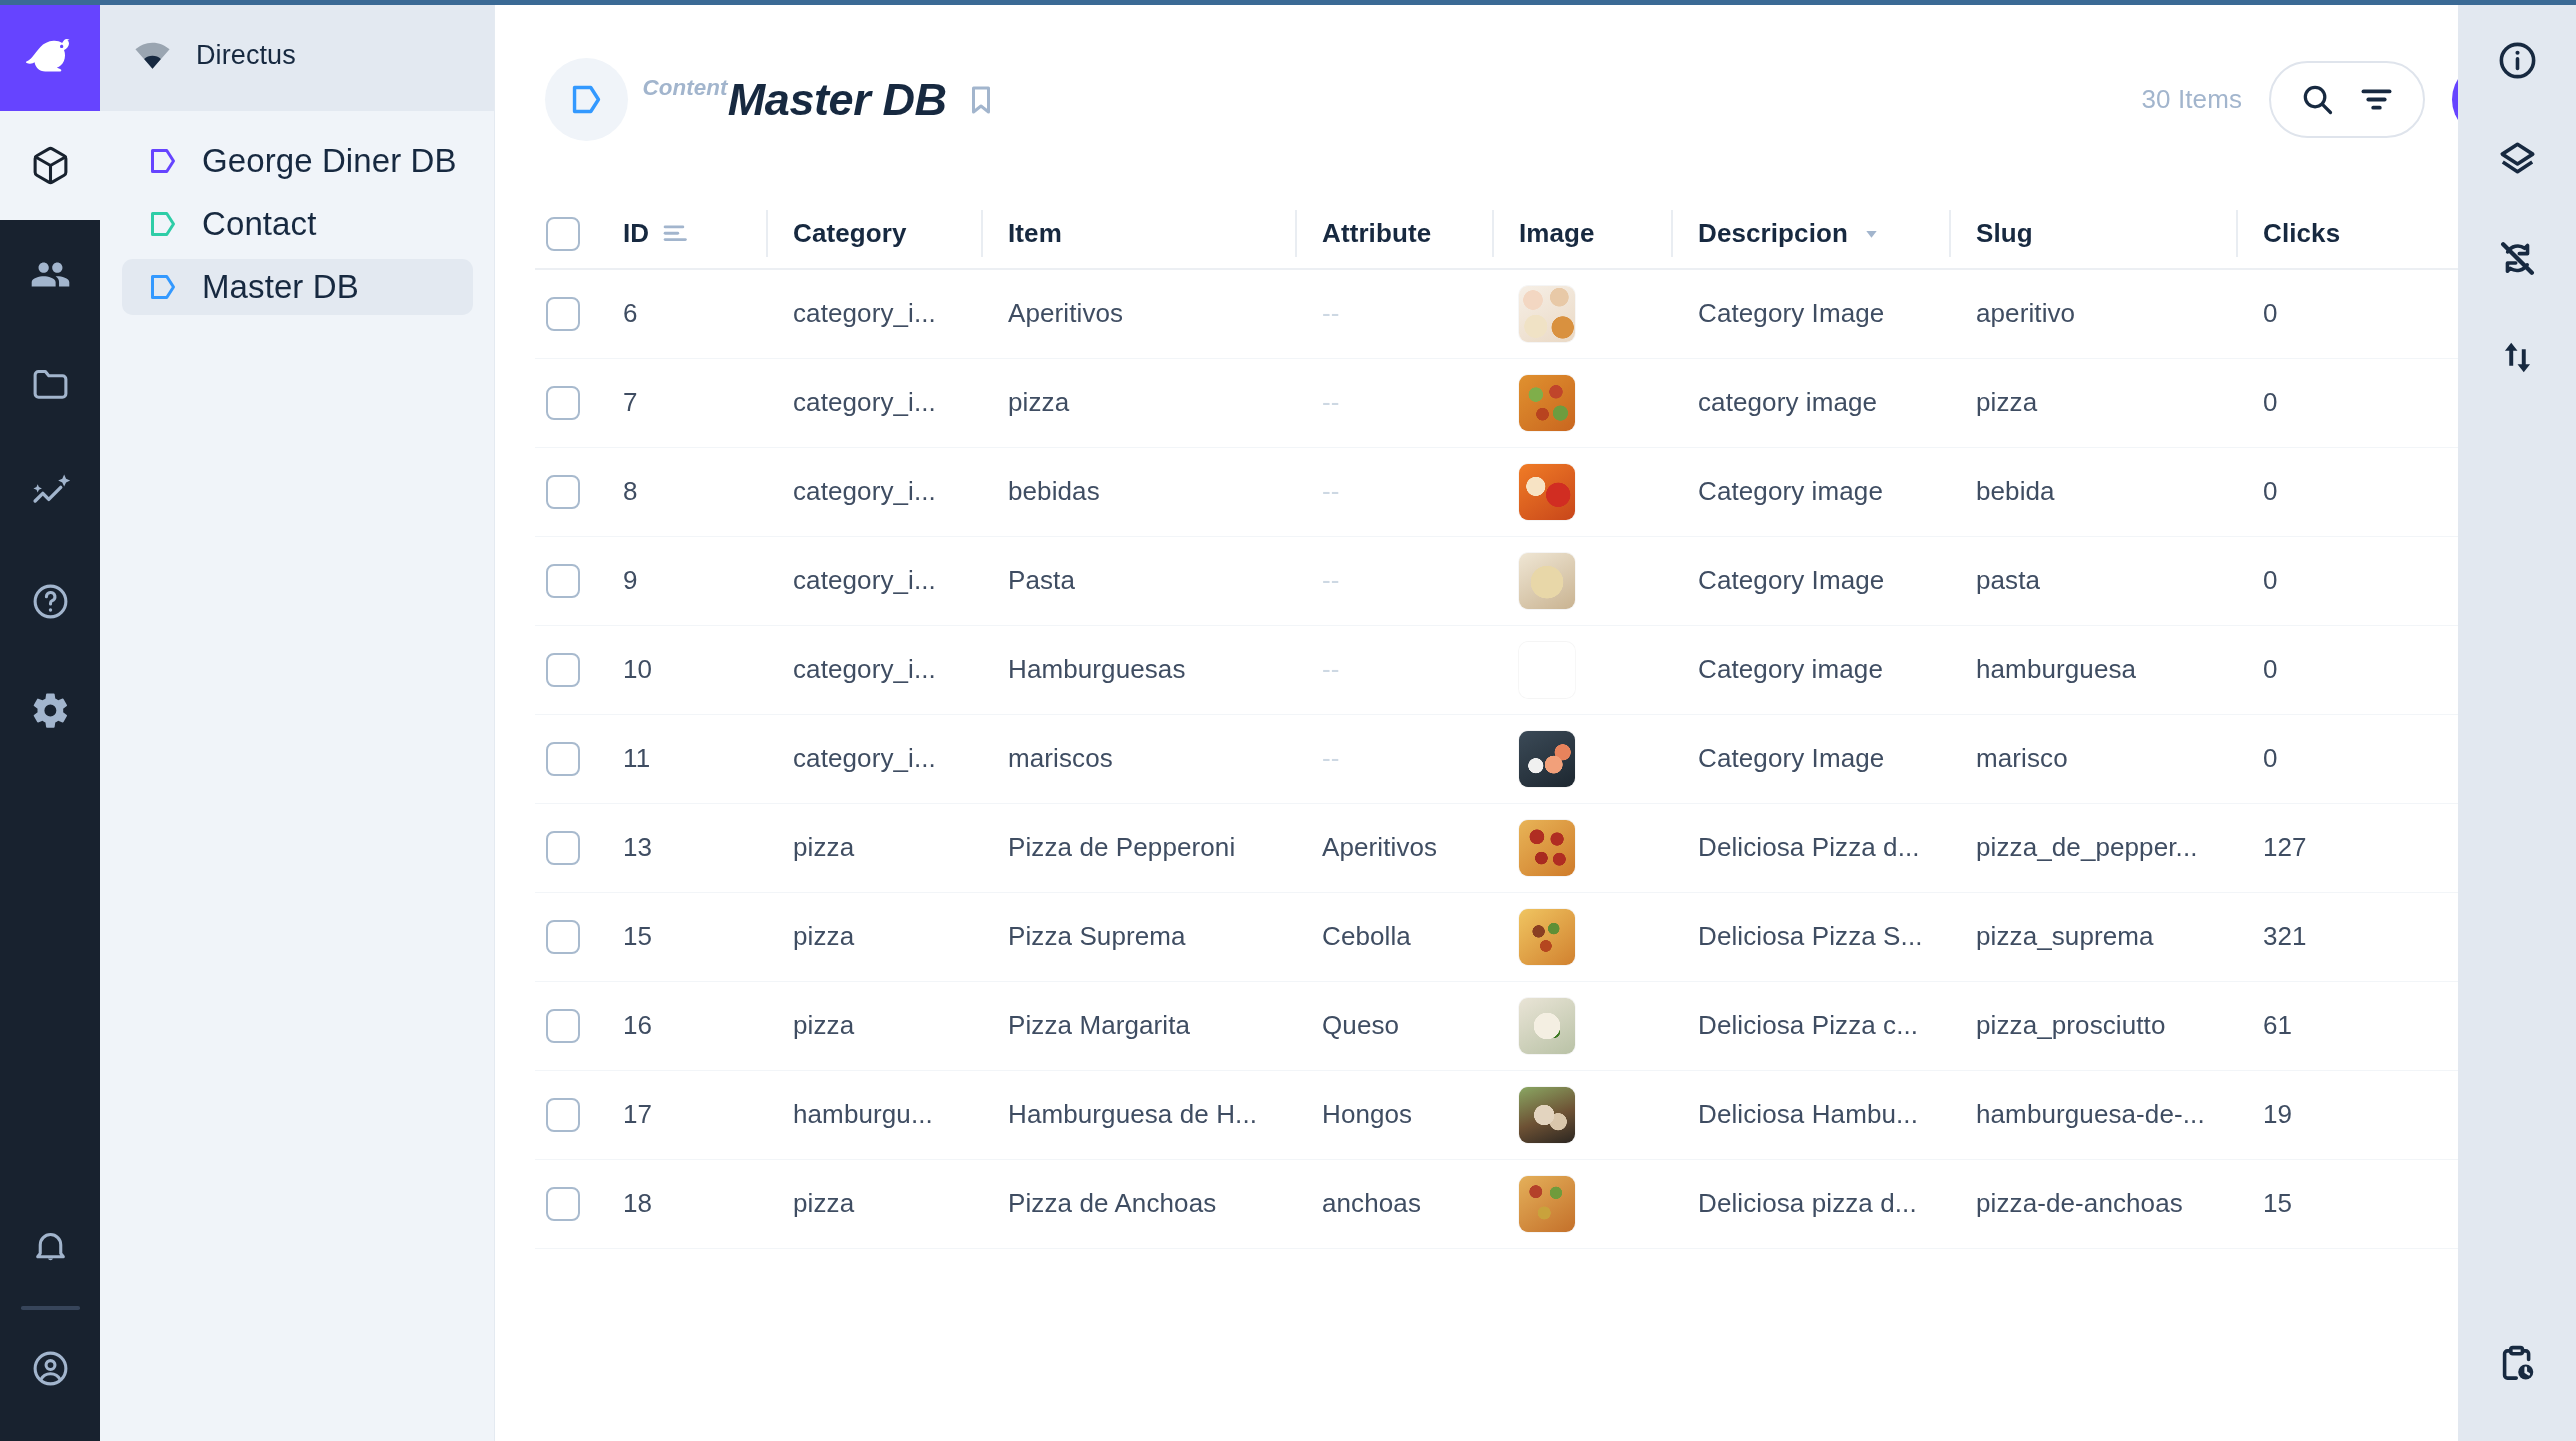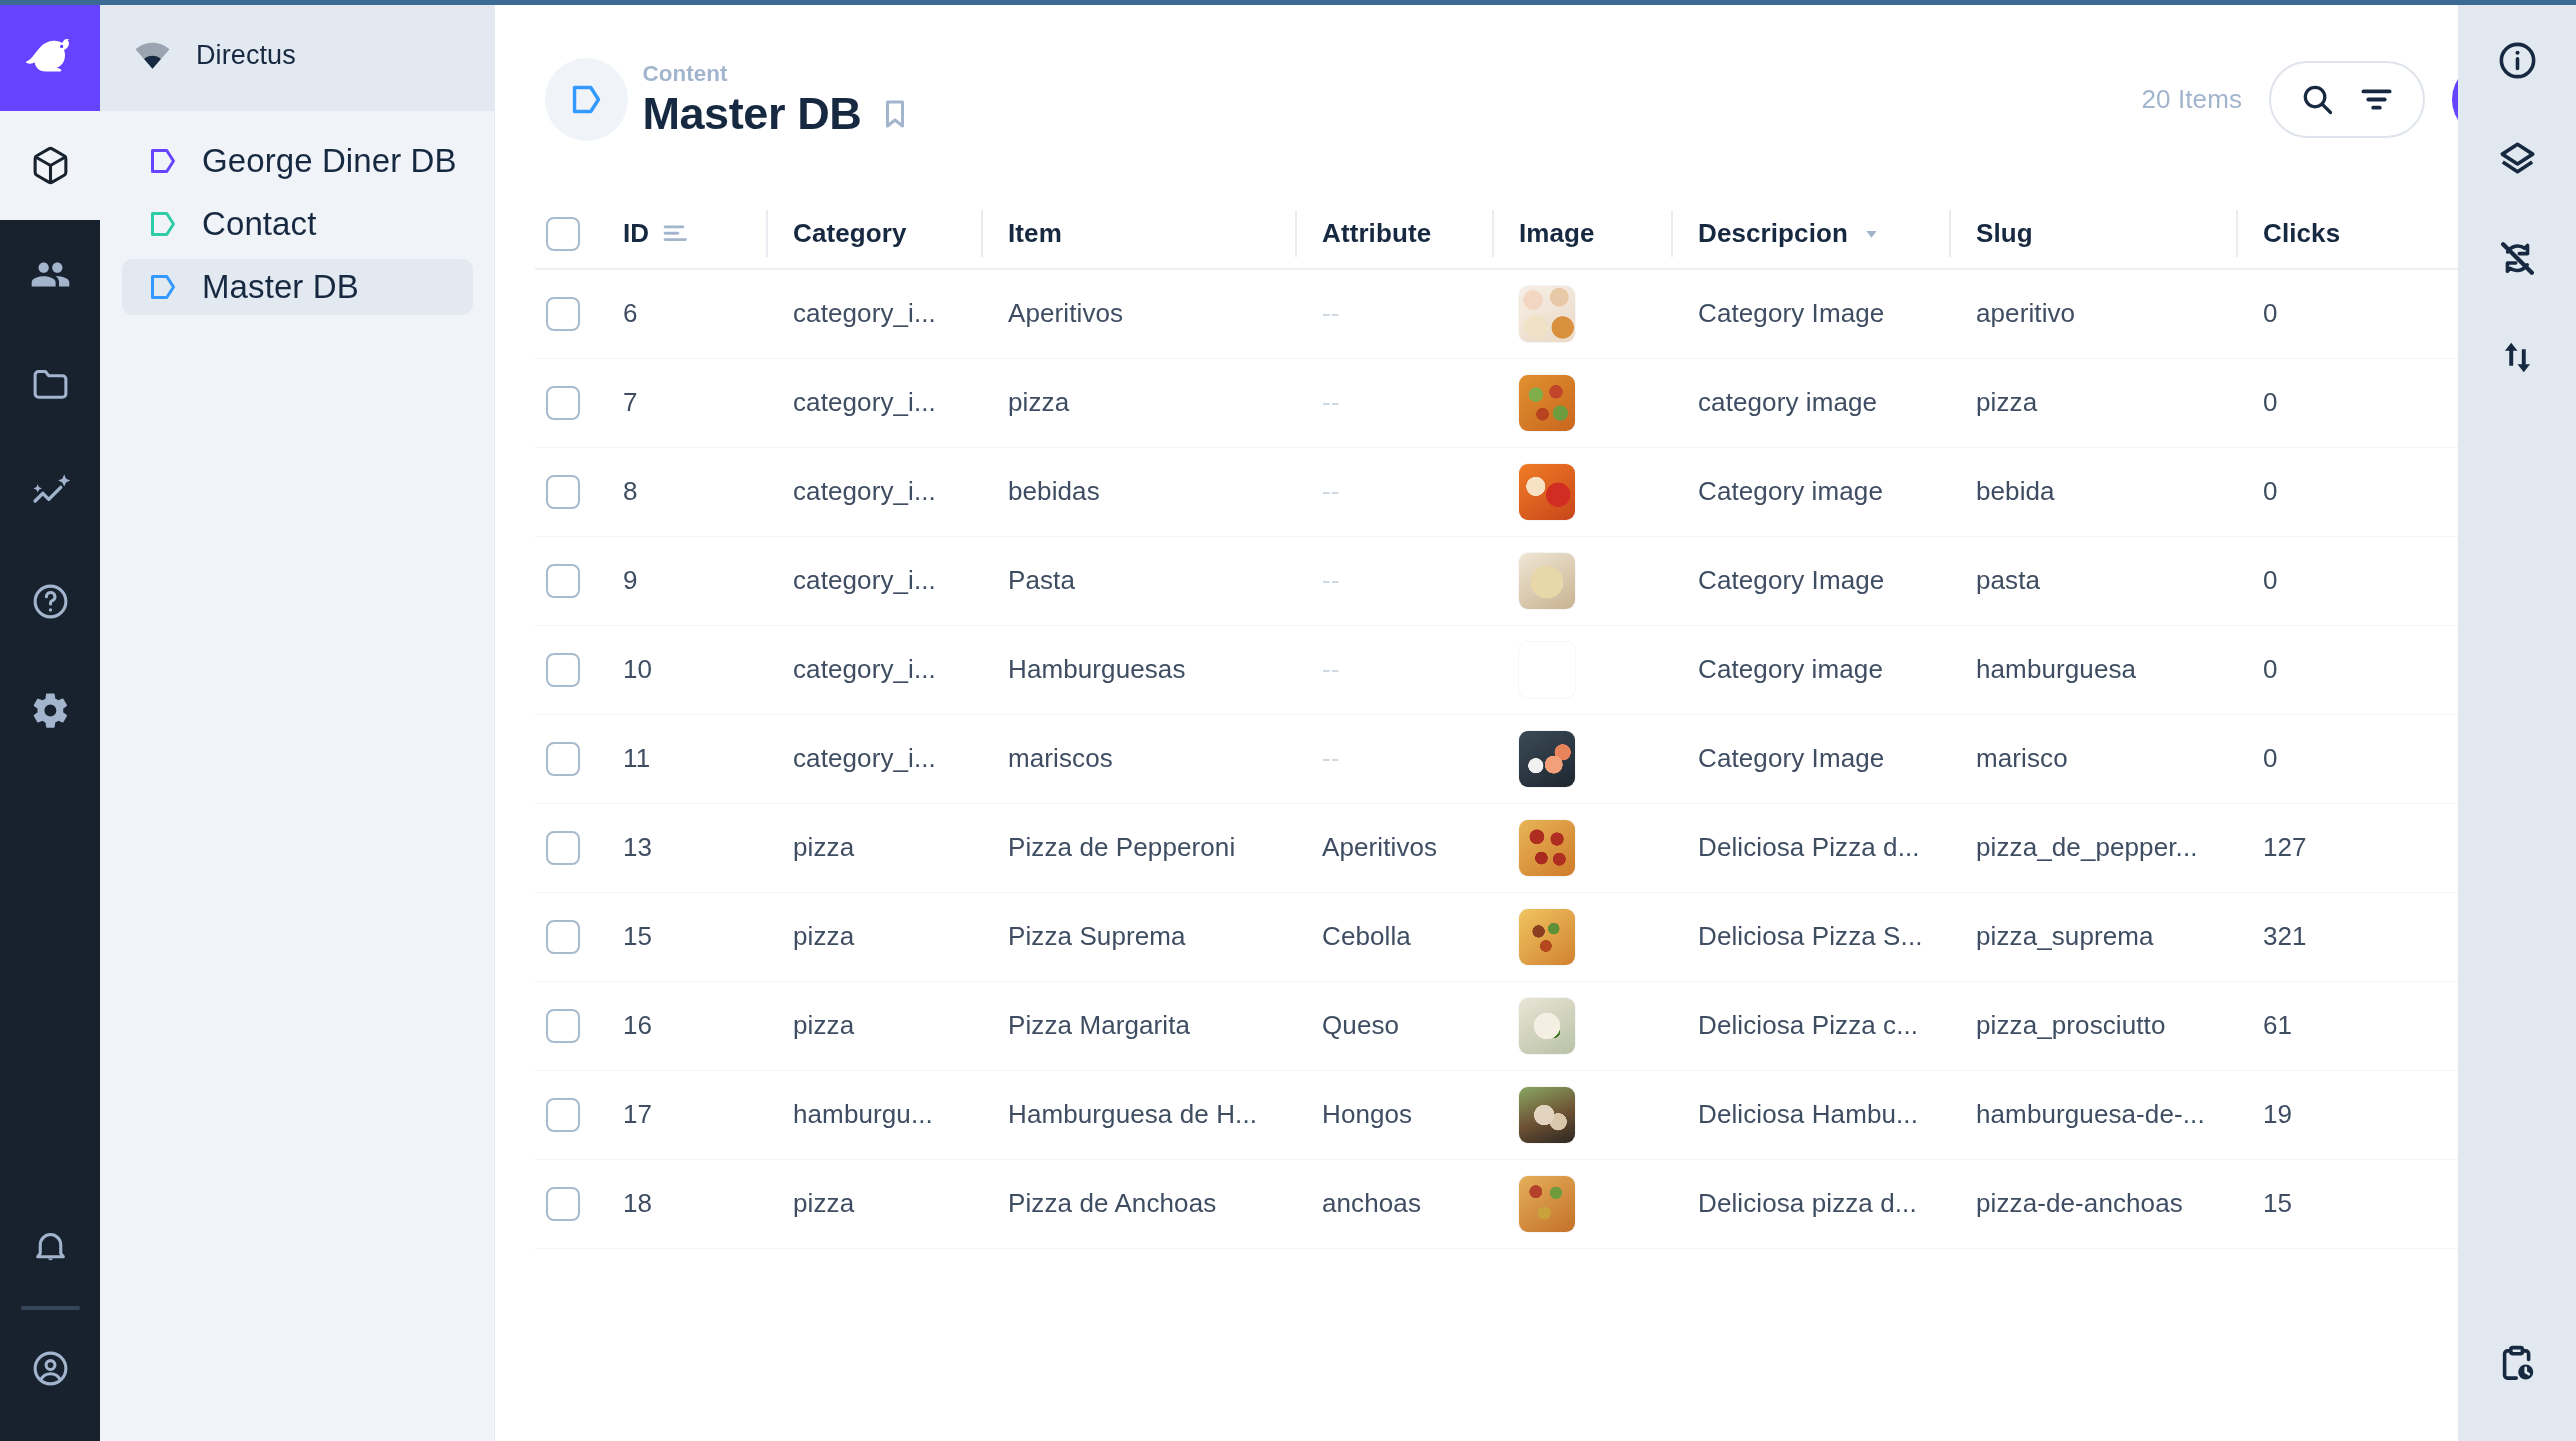--- a/index.html
+++ b/index.html
@@ -77,7 +77,7 @@
     flex:0 0 83px;
   }
   .title-badge svg { width:41px; height:41px; }
-  .title-text { display:flex; flex-direction:column; justify-content:center; }
+  .title-text { display:flex; flex-direction:row; justify-content:center;font-style:italic; }
   .crumb { font-size:22.4px; color:#a2b5cd; font-weight:700; line-height:1.25; letter-spacing:0.1px; }
   .title-row { display:flex; align-items:center; gap:16px; }
   .page-title { font-size:45px; font-weight:700; color:#172940; letter-spacing:-0.4px; line-height:1.15; }

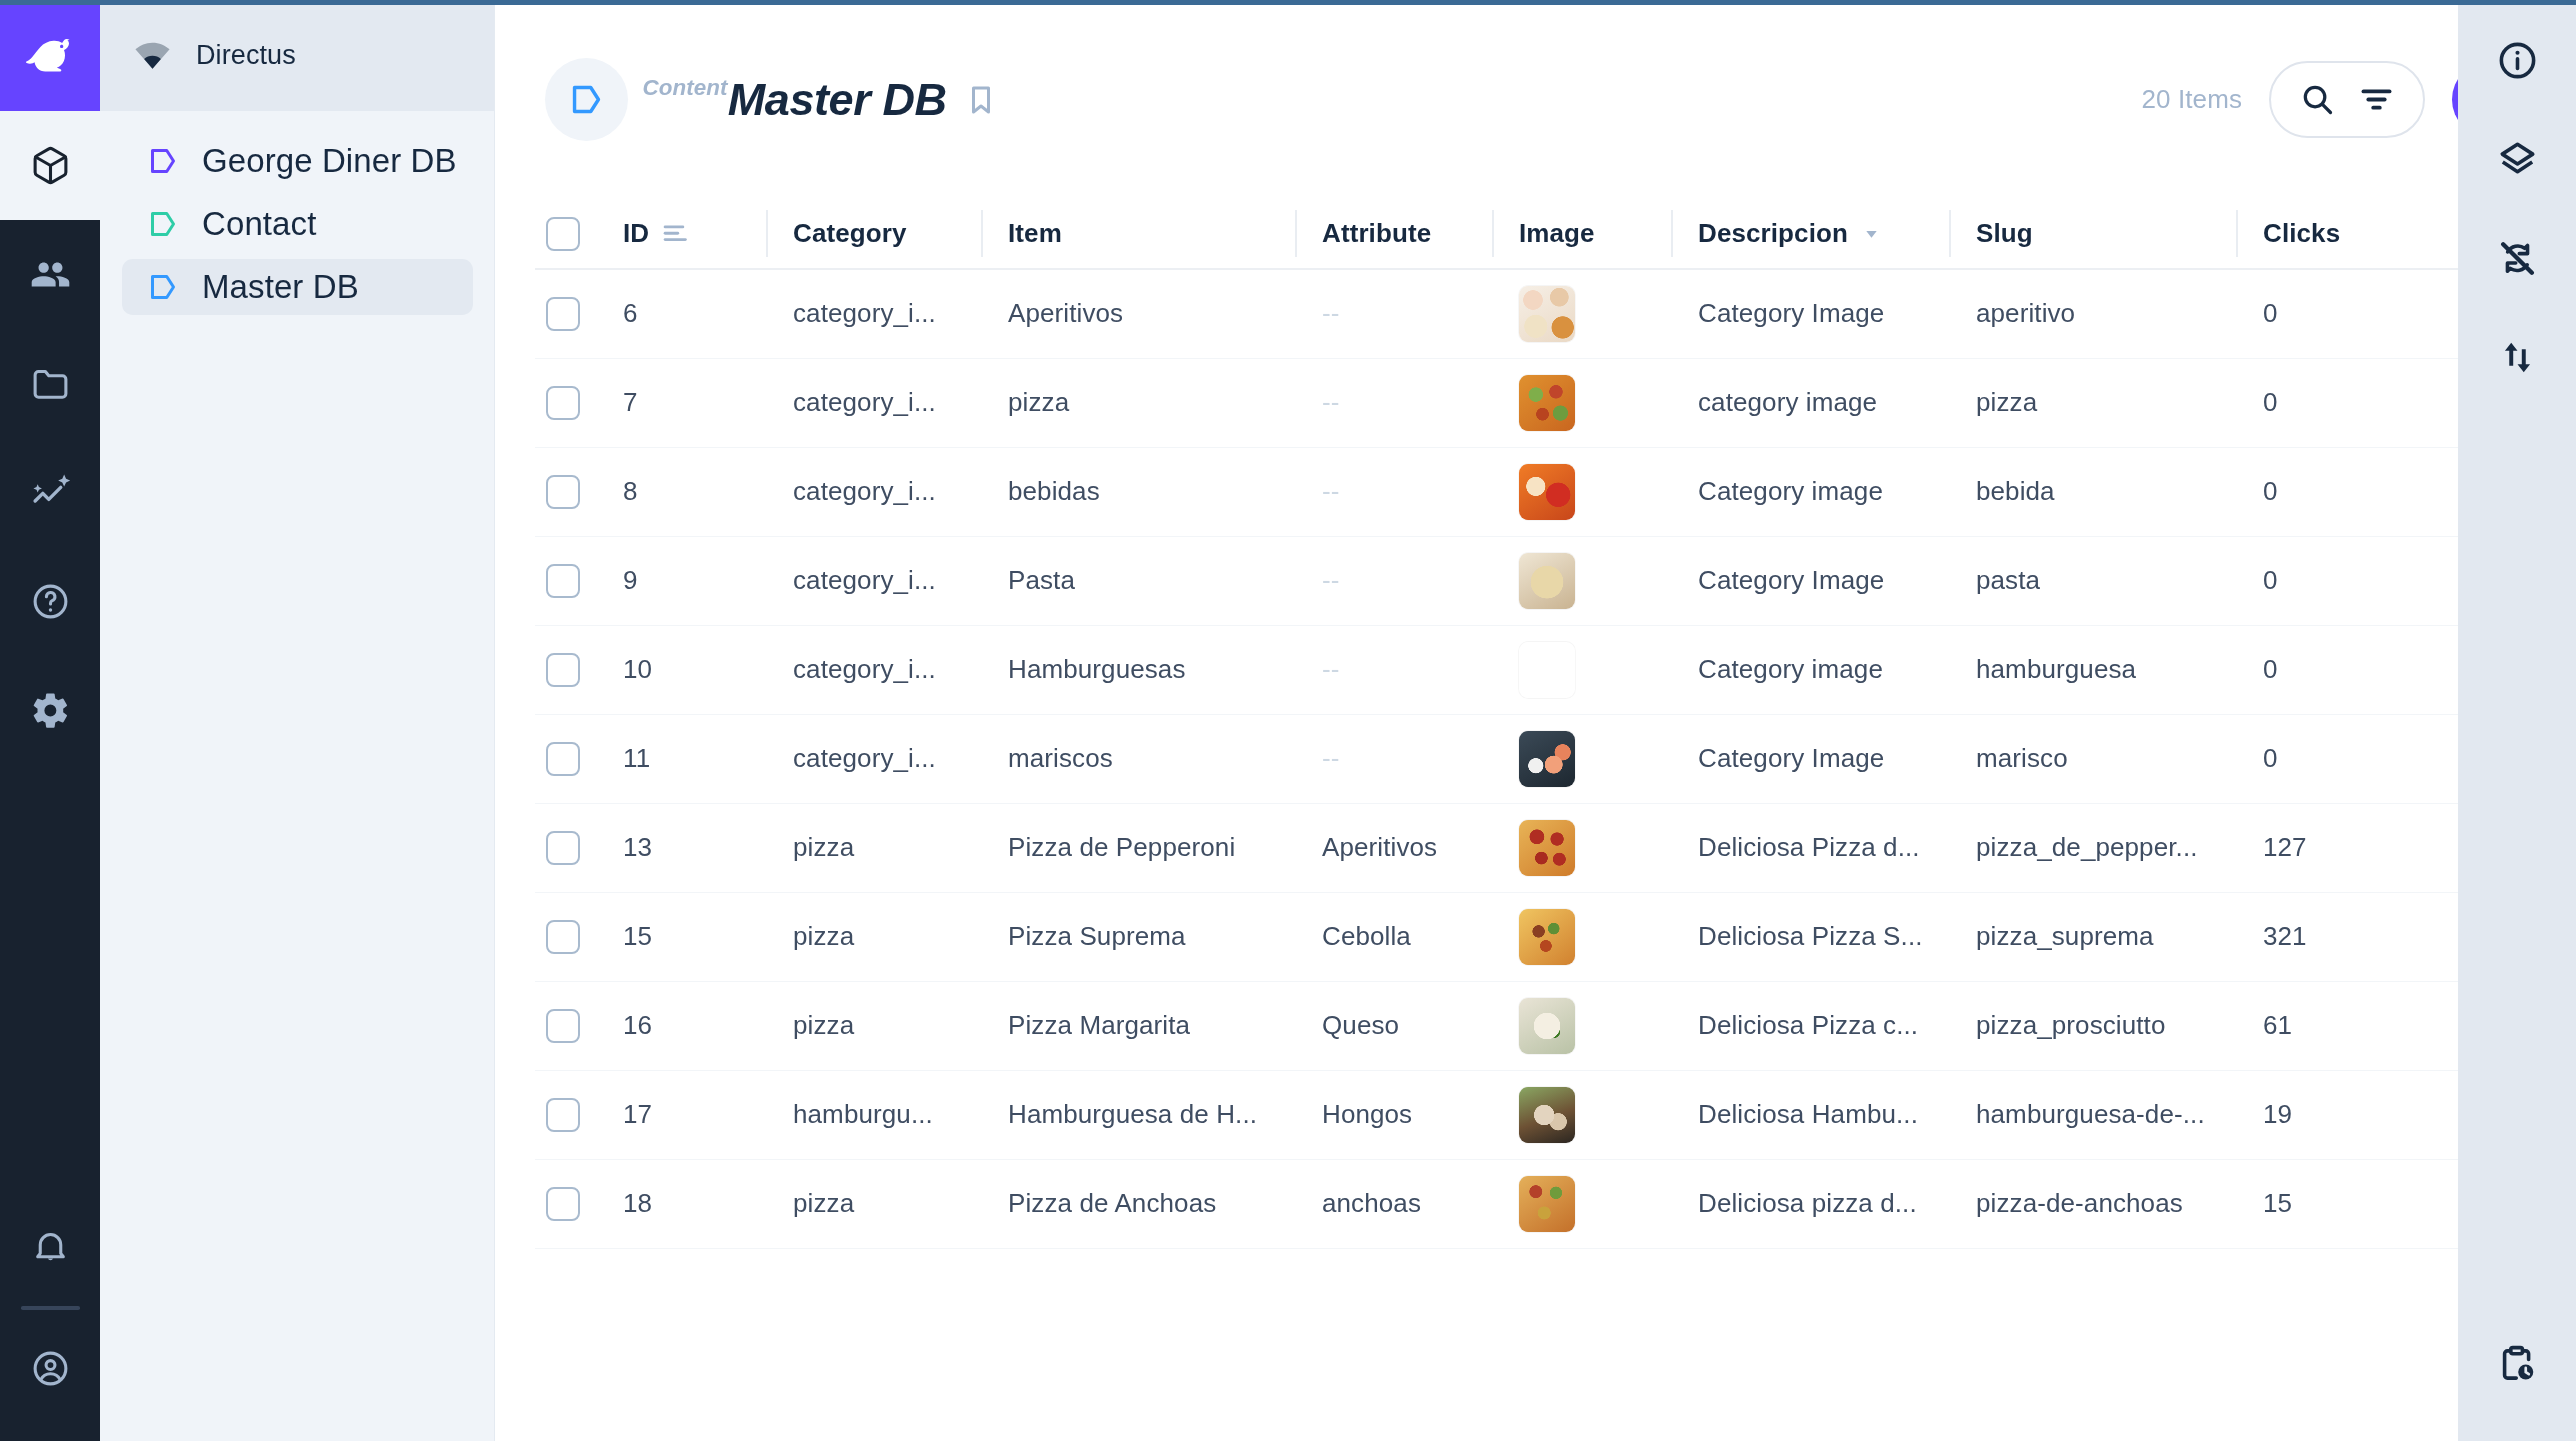--- a/index.html
+++ b/index.html
@@ -346,7 +346,7 @@
       </div>
 
       <div class="header-right">
-        <span class="item-count">20 Items</span>
+        <span class="item-count">30 Items</span>
         <div class="search-pill">
           <svg viewBox="0 0 24 24" fill="none" stroke="currentColor" stroke-width="2" stroke-linecap="round">
             <circle cx="10.5" cy="10.5" r="6"></circle>

